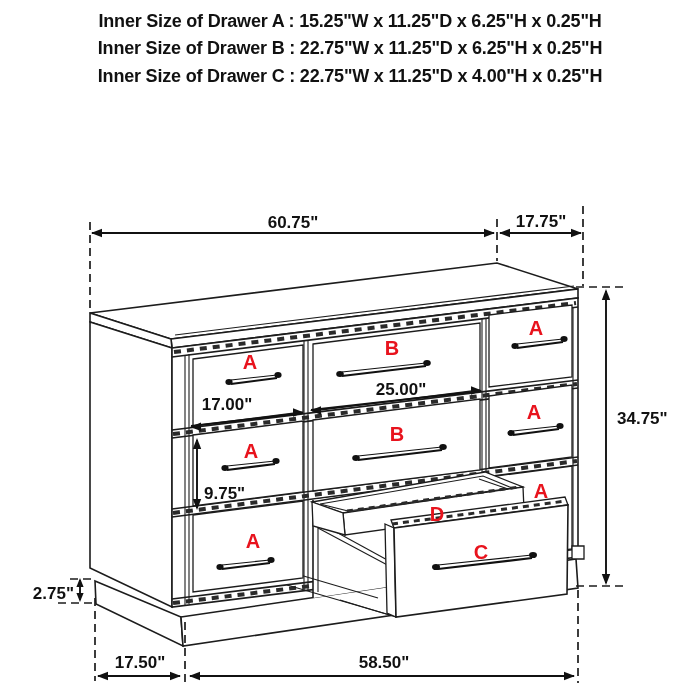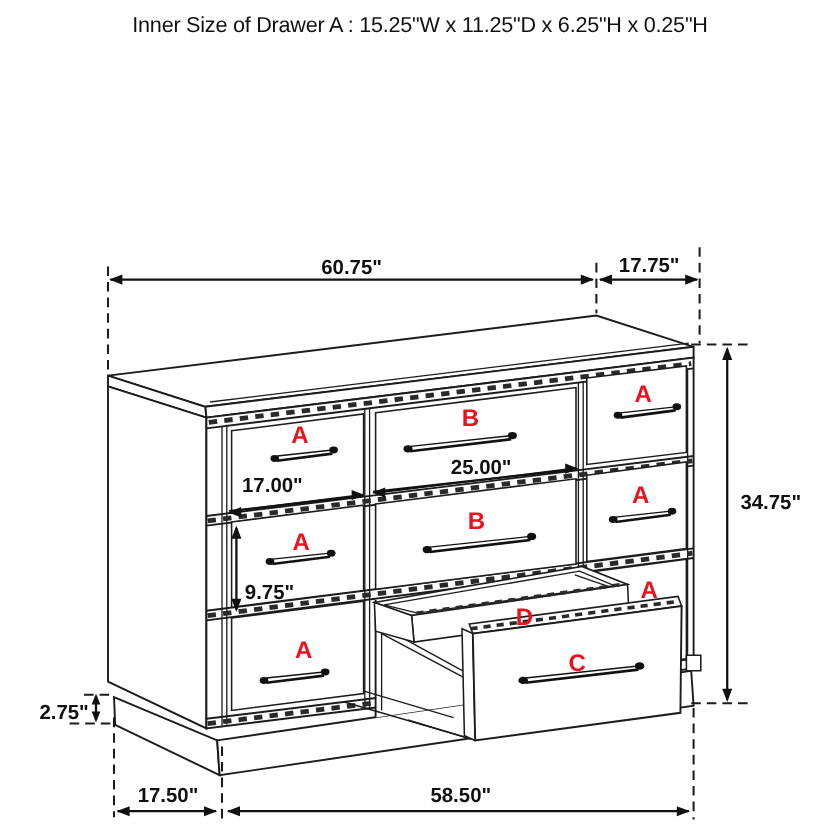--- a/index.html
+++ b/index.html
@@ -6,7 +6,7 @@
   body{width:700px;height:700px;background:#ffffff;font-family:"Liberation Sans",sans-serif;}
   .page{position:absolute;top:0;left:0;width:700px;height:700px;background:#ffffff;overflow:hidden;}
   .spec-header{position:absolute;top:8px;left:0;width:700px;text-align:center;}
-  .spec-line{margin:0;font-size:18px;line-height:27.4px;font-weight:normal;color:#111;
+  .spec-line{margin:0;font-size:18px;line-height:27.4px;font-weight:bold;color:#111;
              letter-spacing:-0.2px;white-space:pre;}
   svg{position:absolute;top:0;left:0;}
   .ln{stroke:#1c1c1c;stroke-width:1.6;fill:none;}

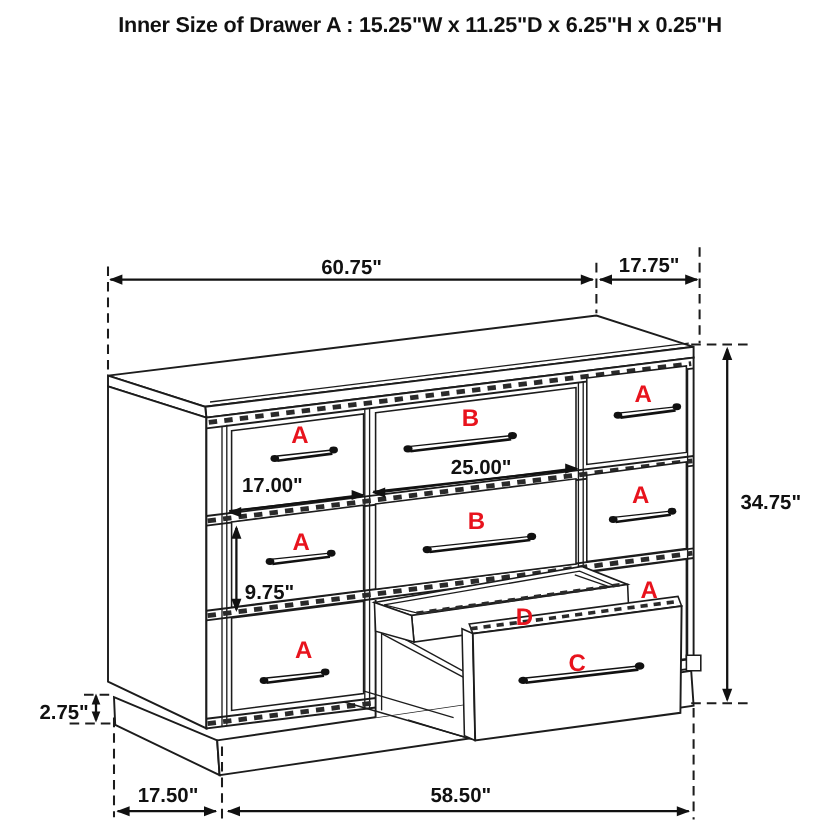--- a/index.html
+++ b/index.html
@@ -30,6 +30,7 @@
 
   <div class="spec-header">
     <p class="spec-line">Inner Size of Drawer A : 15.25"W x 11.25"D x 6.25"H x 0.25"H</p>
+    <p class="spec-line">Inner Size of Drawer B : 22.75"W x 11.25"D x 6.25"H x 0.25"H</p>
   </div>
 
   <svg width="700" height="700" viewBox="0 0 700 700">

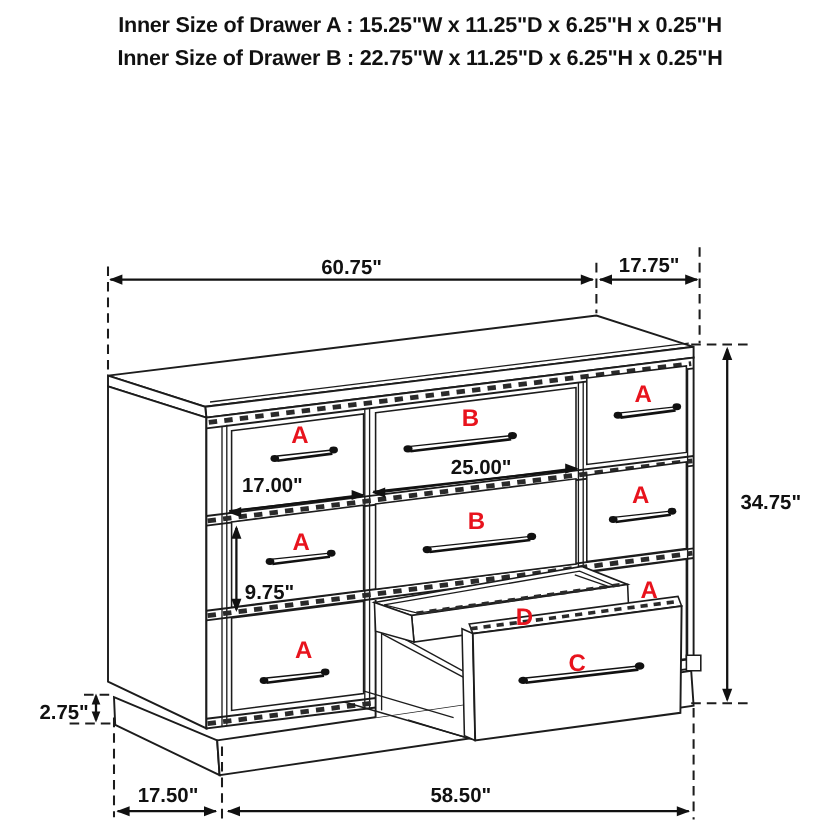--- a/index.html
+++ b/index.html
@@ -31,6 +31,7 @@
   <div class="spec-header">
     <p class="spec-line">Inner Size of Drawer A : 15.25"W x 11.25"D x 6.25"H x 0.25"H</p>
     <p class="spec-line">Inner Size of Drawer B : 22.75"W x 11.25"D x 6.25"H x 0.25"H</p>
+    <p class="spec-line">Inner Size of Drawer C : 22.75"W x 11.25"D x 4.00"H x 0.25"H</p>
   </div>
 
   <svg width="700" height="700" viewBox="0 0 700 700">

